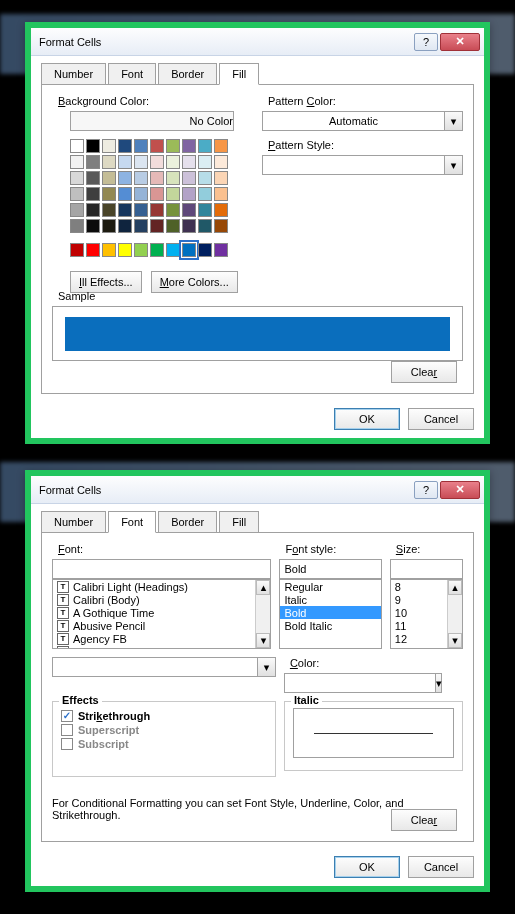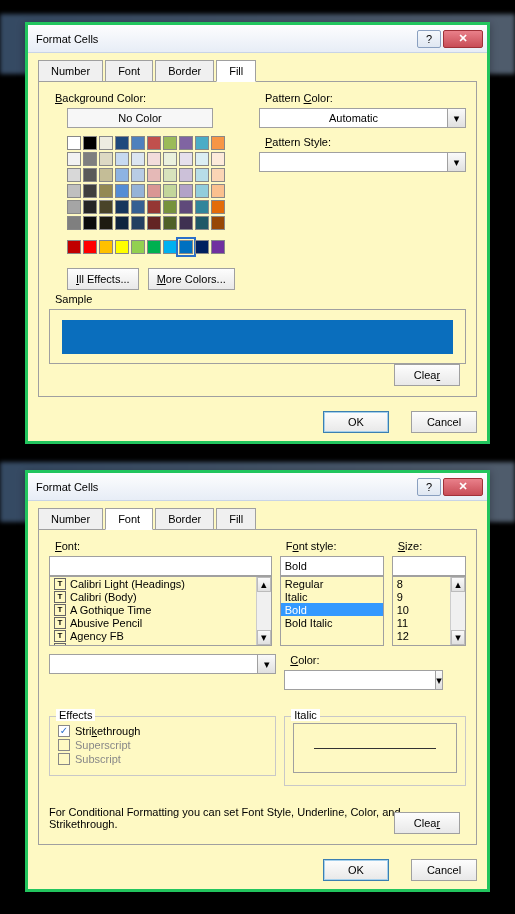--- a/index.html
+++ b/index.html
@@ -4,7 +4,7 @@
 <style>
   * { box-sizing: border-box; font-family: 'Segoe UI', Tahoma, sans-serif; font-size: 11px; }
   body { margin: 0; padding: 0; background: #000; width: 515px; height: 914px; }
-  .dialog { position: absolute; background: #fef9c3; border: 3px solid #22c55e; box-shadow: 0 2px 8px rgba(0,0,0,0.3); }
+  .dialog { position: absolute; background: #ffffff; border: 6px solid #22c55e; box-shadow: 0 2px 8px rgba(0,0,0,0.3); }
   .d1 { left: 25px; top: 22px; width: 465px; height: 422px; }
   .d2 { left: 25px; top: 470px; width: 465px; height: 422px; }
   .titlebar { height: 28px; background: linear-gradient(#fdfdfe, #e7edf6); display: flex; align-items: center; padding: 0 4px 0 8px; border-bottom: 1px solid #c8d4e6; }

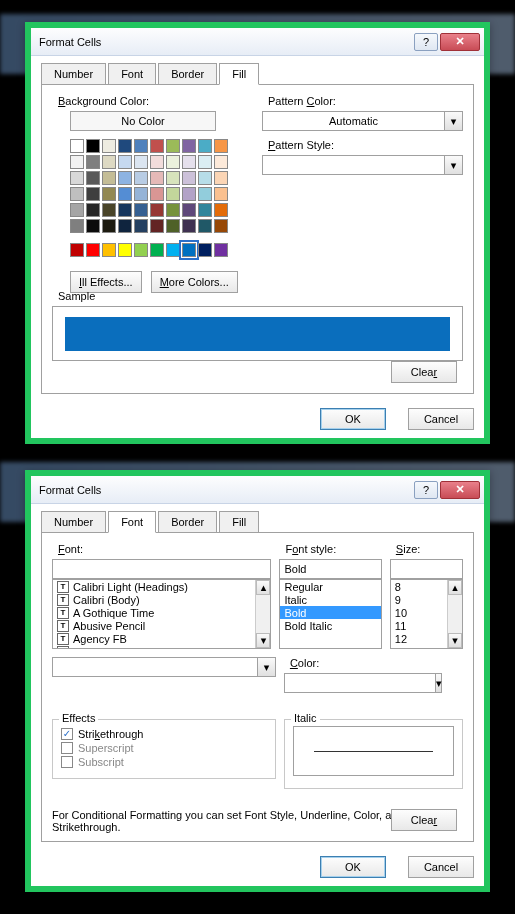--- a/index.html
+++ b/index.html
@@ -20,7 +20,7 @@
   .right { flex: 1; }
   .lbl { margin-bottom: 4px; display: block; padding-left: 6px; }
   .ul { text-decoration: underline; }
-  .noColorBtn { width: 146px; height: 20px; border: 1px solid #a0a0a0; background: #f7f7f7; margin: 0 0 8px 18px; cursor: pointer; text-align: center; line-height: 18px; }
+  .noColorBtn { width: 164px; height: 20px; border: 1px solid #a0a0a0; background: #f7f7f7; margin: 0 0 8px 18px; cursor: pointer; text-align: right; line-height: 18px; }
   .swatches { display: grid; grid-template-columns: repeat(10, 14px); grid-gap: 2px; margin-left: 18px; }
   .sw { width: 14px; height: 14px; border: 1px solid #888; cursor: pointer; }
   .sw.sel { outline: 2px solid #2a6fc9; outline-offset: 1px; }

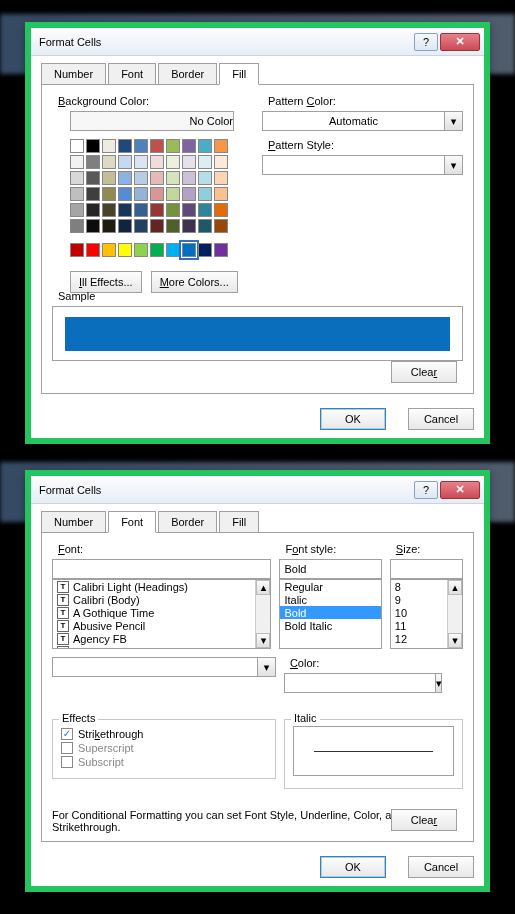--- a/index.html
+++ b/index.html
@@ -31,7 +31,7 @@
   .drop .arrow { width: 18px; height: 20px; border: 1px solid #a0a0a0; border-left: none; background: linear-gradient(#fafafa,#e0e0e0); display: flex; align-items: center; justify-content: center; cursor: pointer; }
   .sampleBox { border: 1px solid #a0a0a0; height: 55px; padding: 10px 12px; margin-top: 4px; }
   .sampleFill { background: #0a6ebd; height: 34px; }
-  .footer { position: absolute; right: 10px; bottom: 8px; display: flex; gap: 22px; align-items: flex-end; }
+  .footer { position: absolute; right: 10px; bottom: 8px; display: flex; gap: 8px; align-items: flex-end; }
   .footer .fbtn { width: 66px; height: 22px; border: 1px solid #a0a0a0; background: linear-gradient(#fdfdfd,#e8e8e8); cursor: pointer; }
   .footer .fbtn.primary { border: 1px solid #3c7fb1; box-shadow: 0 0 0 1px #a5d0ec inset; }
   .lbox { border: 1px solid #a0a0a0; height: 70px; overflow: hidden; position: relative; }

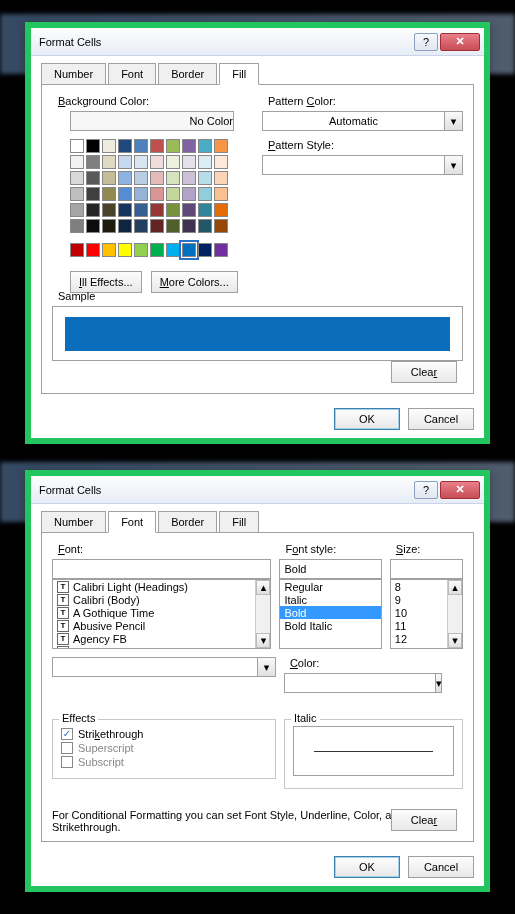--- a/index.html
+++ b/index.html
@@ -40,7 +40,7 @@
   .scroll { position: absolute; right: 0; top: 0; bottom: 0; width: 15px; background: #f0f0f0; border-left: 1px solid #ccc; }
   .scroll .sa { height: 15px; background: linear-gradient(#fafafa,#e0e0e0); border: 1px solid #bbb; display: flex; align-items: center; justify-content: center; cursor: pointer; }
   .txtin { height: 20px; border: 1px solid #a0a0a0; width: 100%; padding: 0 4px; }
-  .group { border: 1px solid #c8c8c8; padding: 6px 8px 8px 8px; position: relative; margin-top: 26px; }
+  .group { border: 1px solid #c8c8c8; padding: 6px 8px 24px 8px; position: relative; margin-top: 8px; font-weight: bold; }
   .group .glabel { position: absolute; top: -8px; left: 6px; background: #fff; padding: 0 3px; }
   .chk { display: flex; align-items: flex-end; gap: 5px; margin: 2px 0; }
   .chk .box { width: 12px; height: 12px; border: 1px solid #888; display:flex;align-items:center;justify-content:center;cursor:pointer;}

